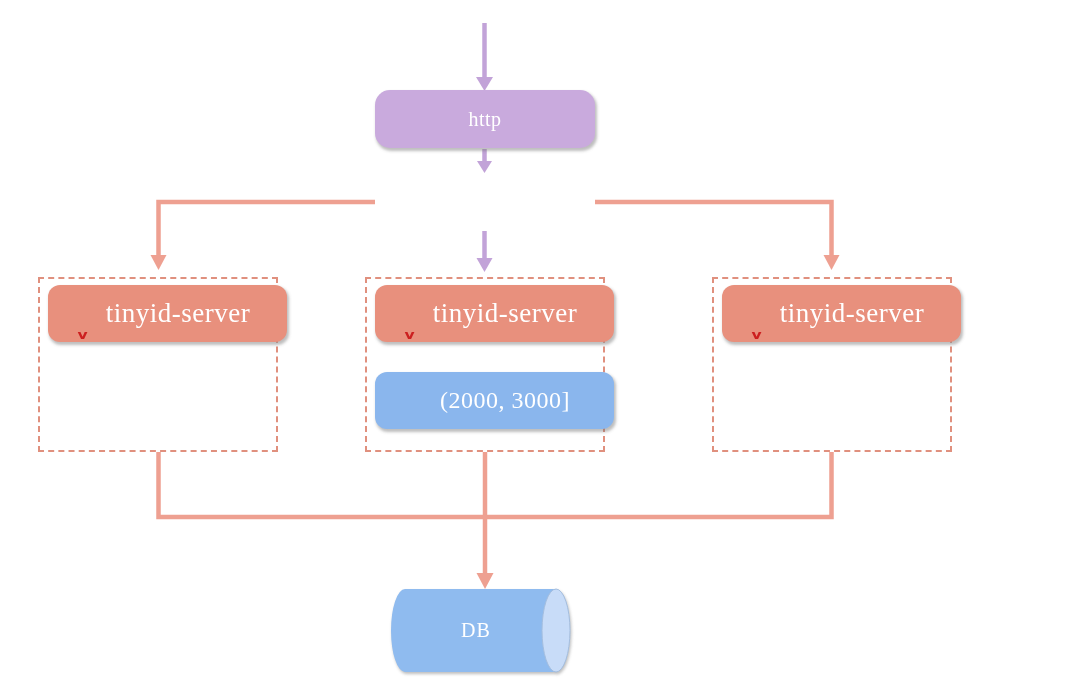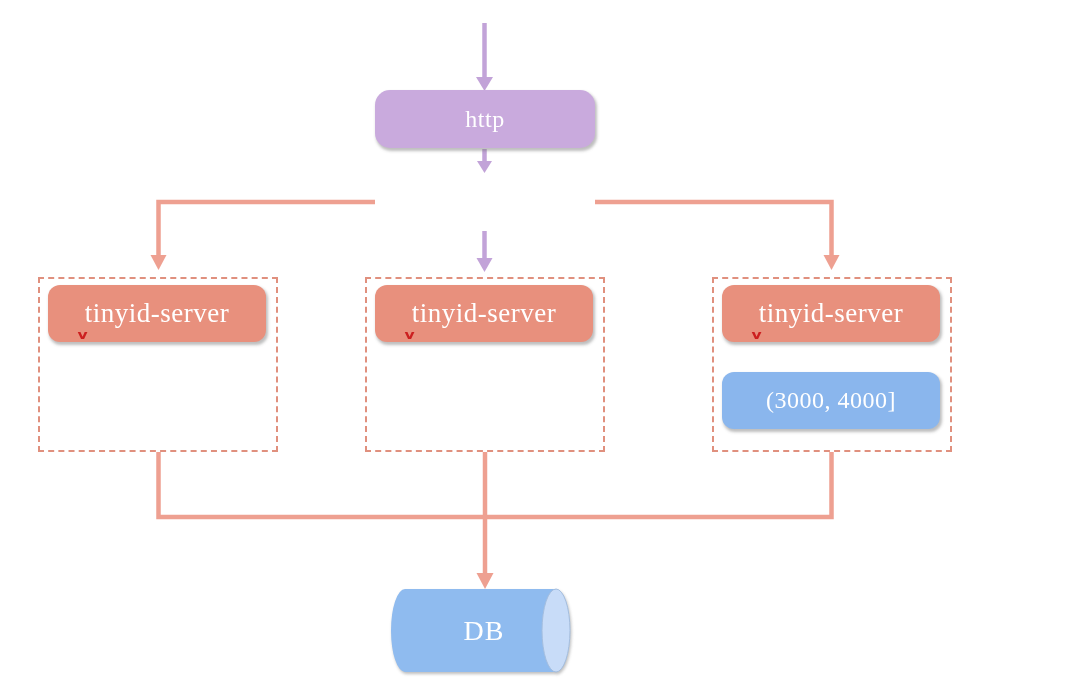--- a/index.html
+++ b/index.html
@@ -30,7 +30,7 @@
     height: 58px;
     background: var(--purple, #c9aadd);
     border-radius: 15px;
-    font-size: 24px;
+    font-size: 20px;
     box-shadow: 1.5px 2.5px 3px rgba(110,110,110,0.45);
   }
   .http-node   { top: 90px; }

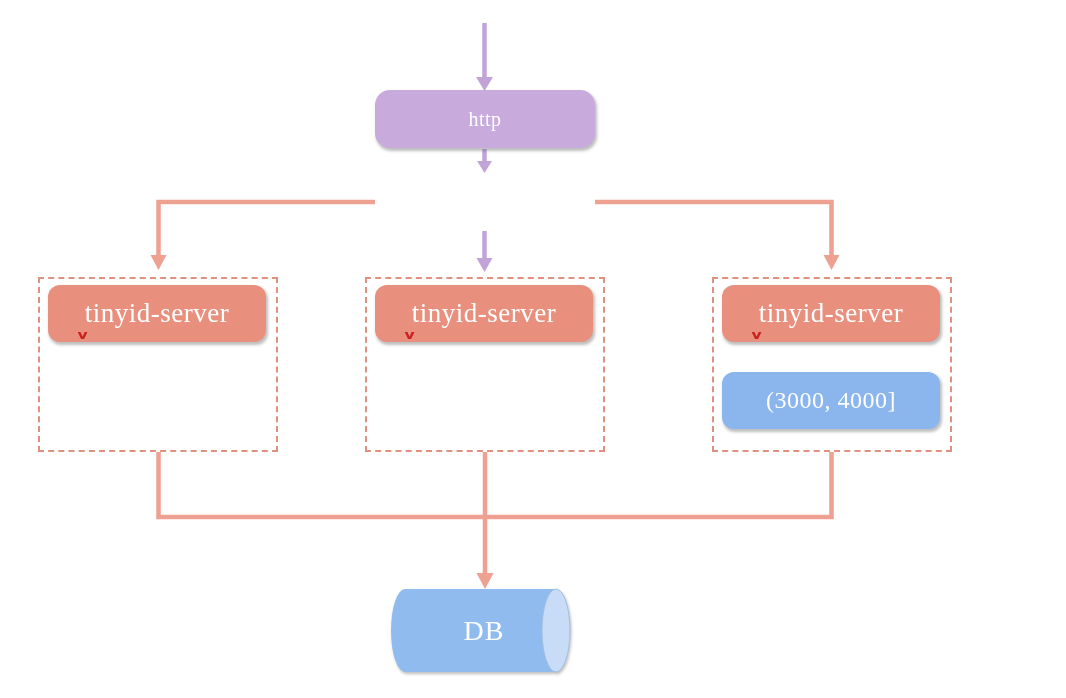--- a/index.html
+++ b/index.html
@@ -53,6 +53,7 @@
     height: 57px;
     border-radius: 12px;
     box-shadow: 1.5px 2.5px 3px rgba(110,110,110,0.45);
+    padding-left: 21px;
   }
   .server-node {
     top: 6px;

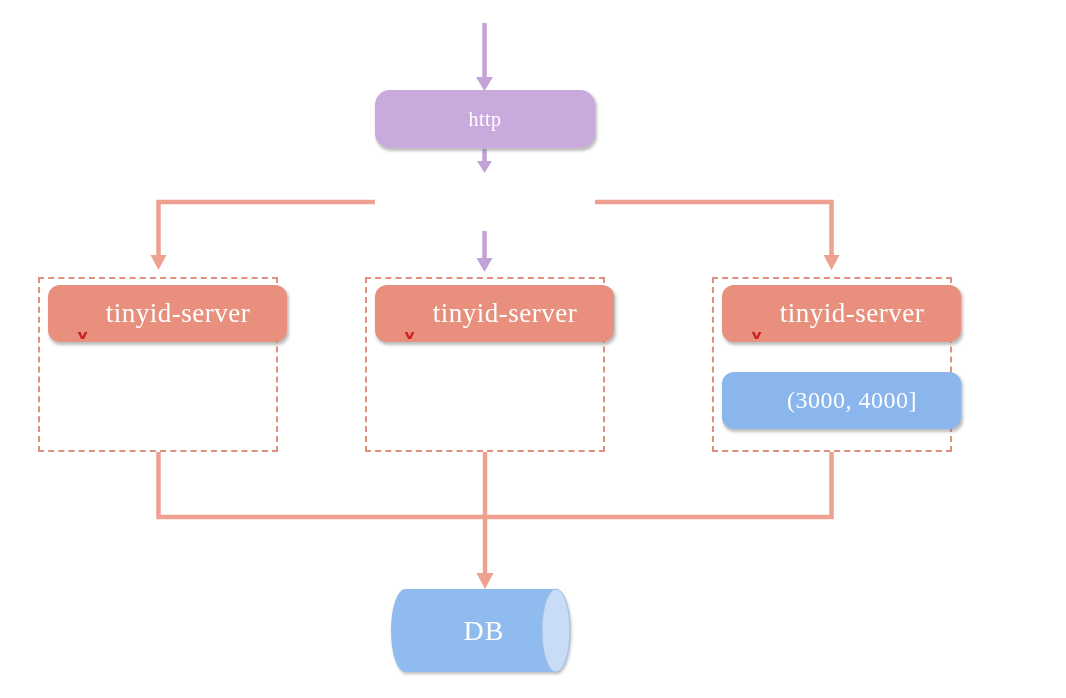--- a/index.html
+++ b/index.html
@@ -154,6 +154,9 @@
       <span>tinyid-server</span>
       <span class="spellmark">v</span>
     </div>
+    <div class="node inner-node range-node">
+      <span>(2000, 3000]</span>
+    </div>
   </div>
 
   <div class="group group-3">

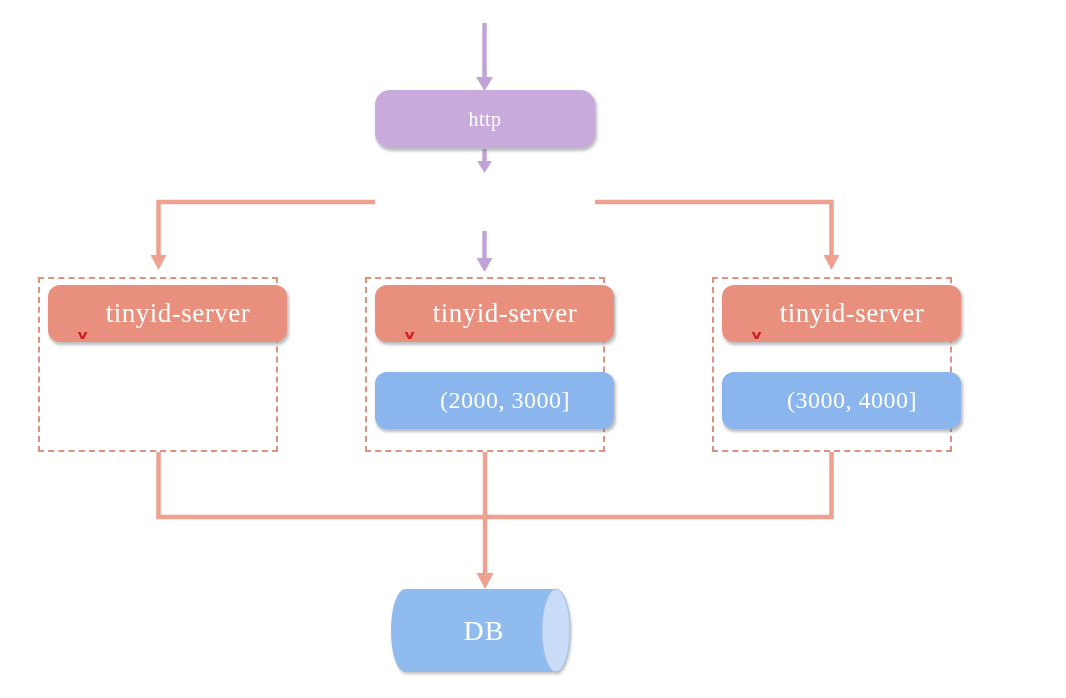--- a/index.html
+++ b/index.html
@@ -164,9 +164,6 @@
       <span>tinyid-server</span>
       <span class="spellmark">v</span>
     </div>
-    <div class="node inner-node range-node">
-      <span>(3000, 4000]</span>
-    </div>
   </div>
 
   <div class="db-node">

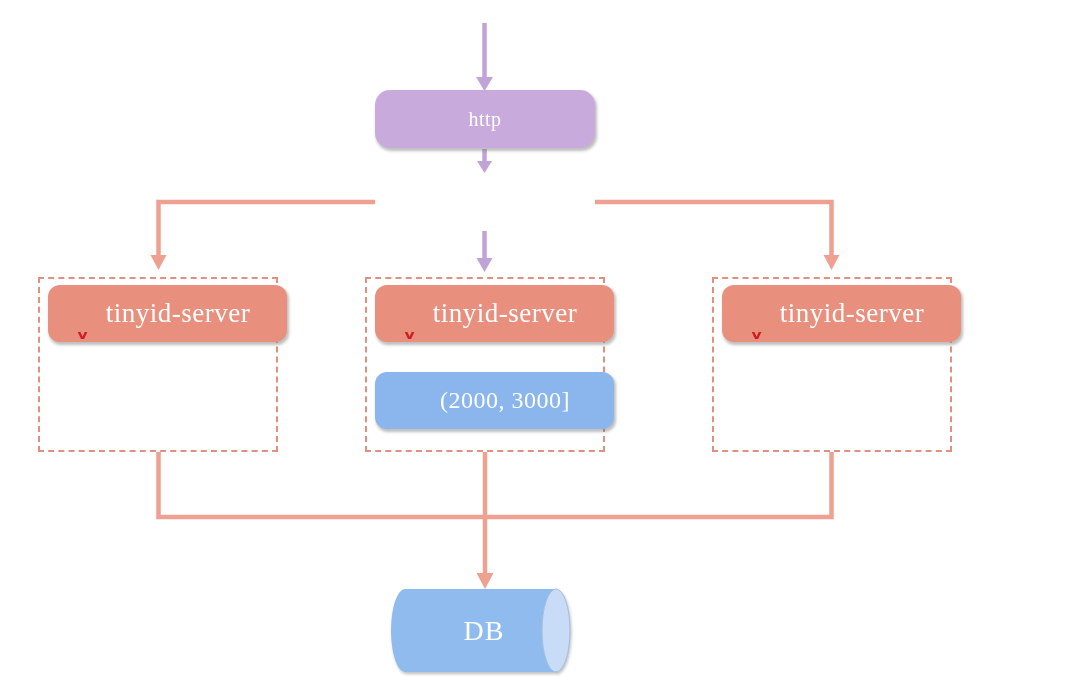--- a/index.html
+++ b/index.html
@@ -85,13 +85,13 @@
   }
   .db-label {
     position: absolute;
-    left: 8px; top: 0;
+    left: 0; top: 0;
     width: 172px; height: 85px;
     display: flex;
     align-items: center;
     justify-content: center;
     color: #ffffff;
-    font-size: 28px;
+    font-size: 20px;
     letter-spacing: 1px;
   }
 </style>

